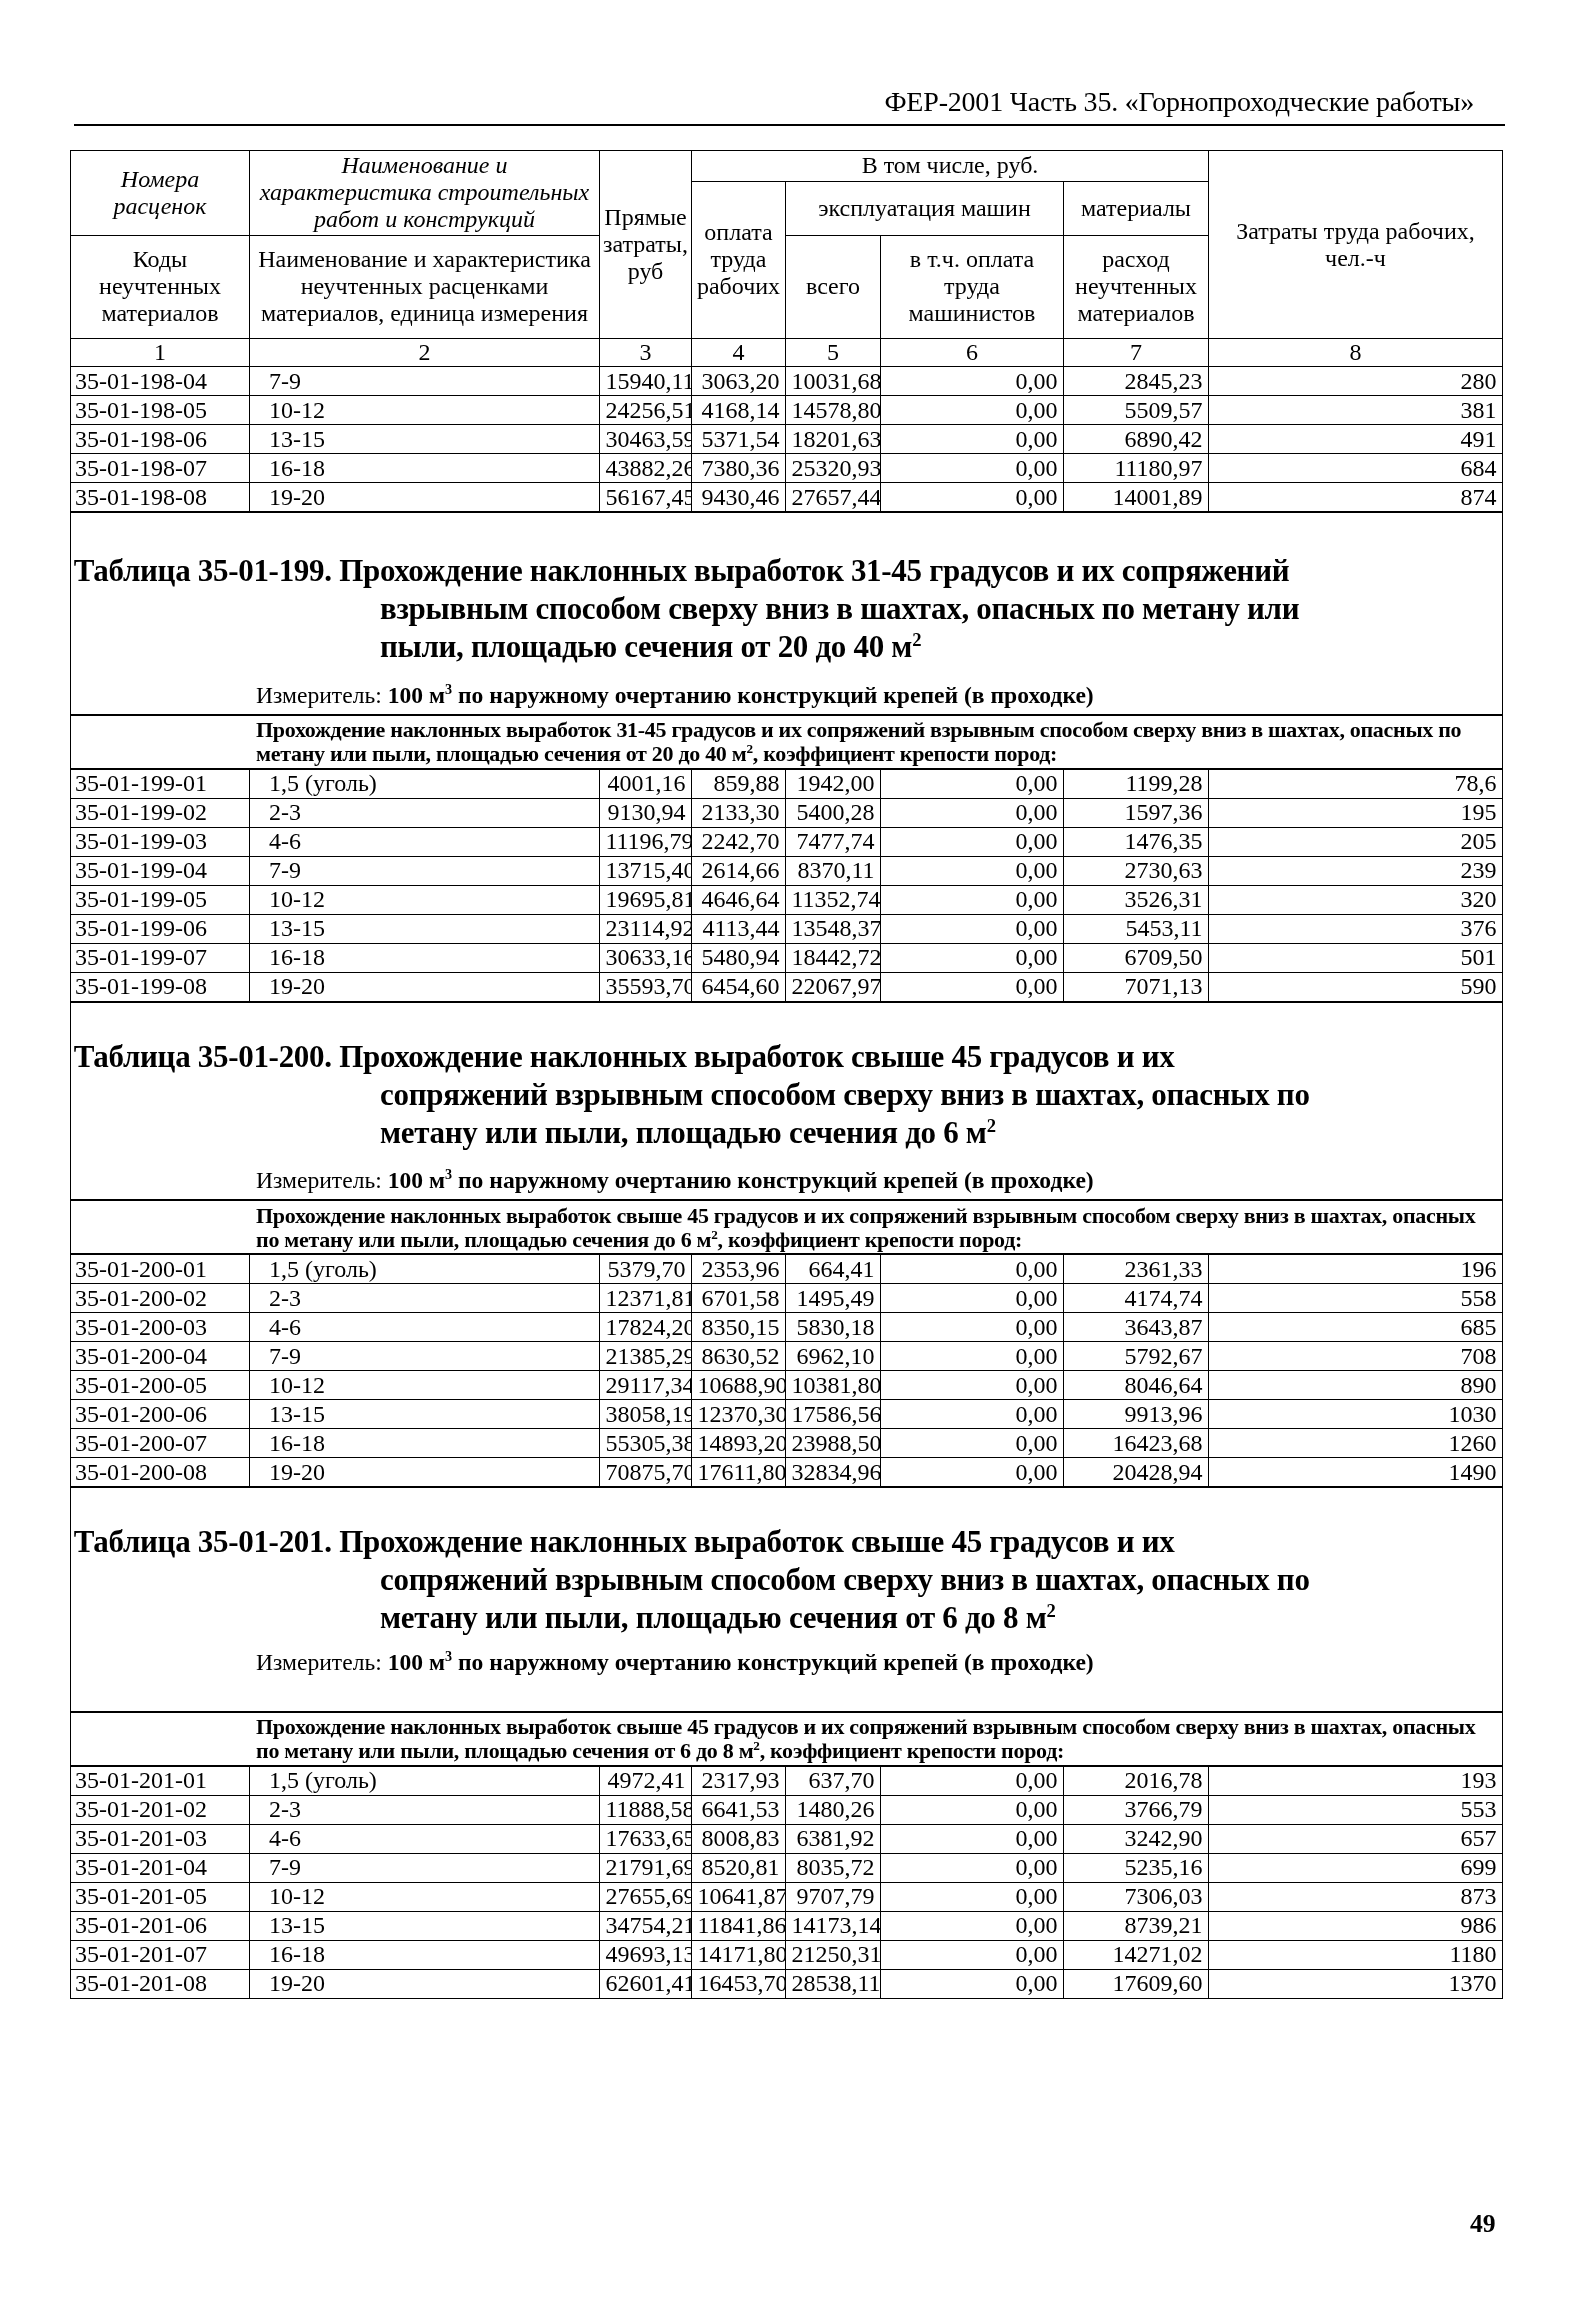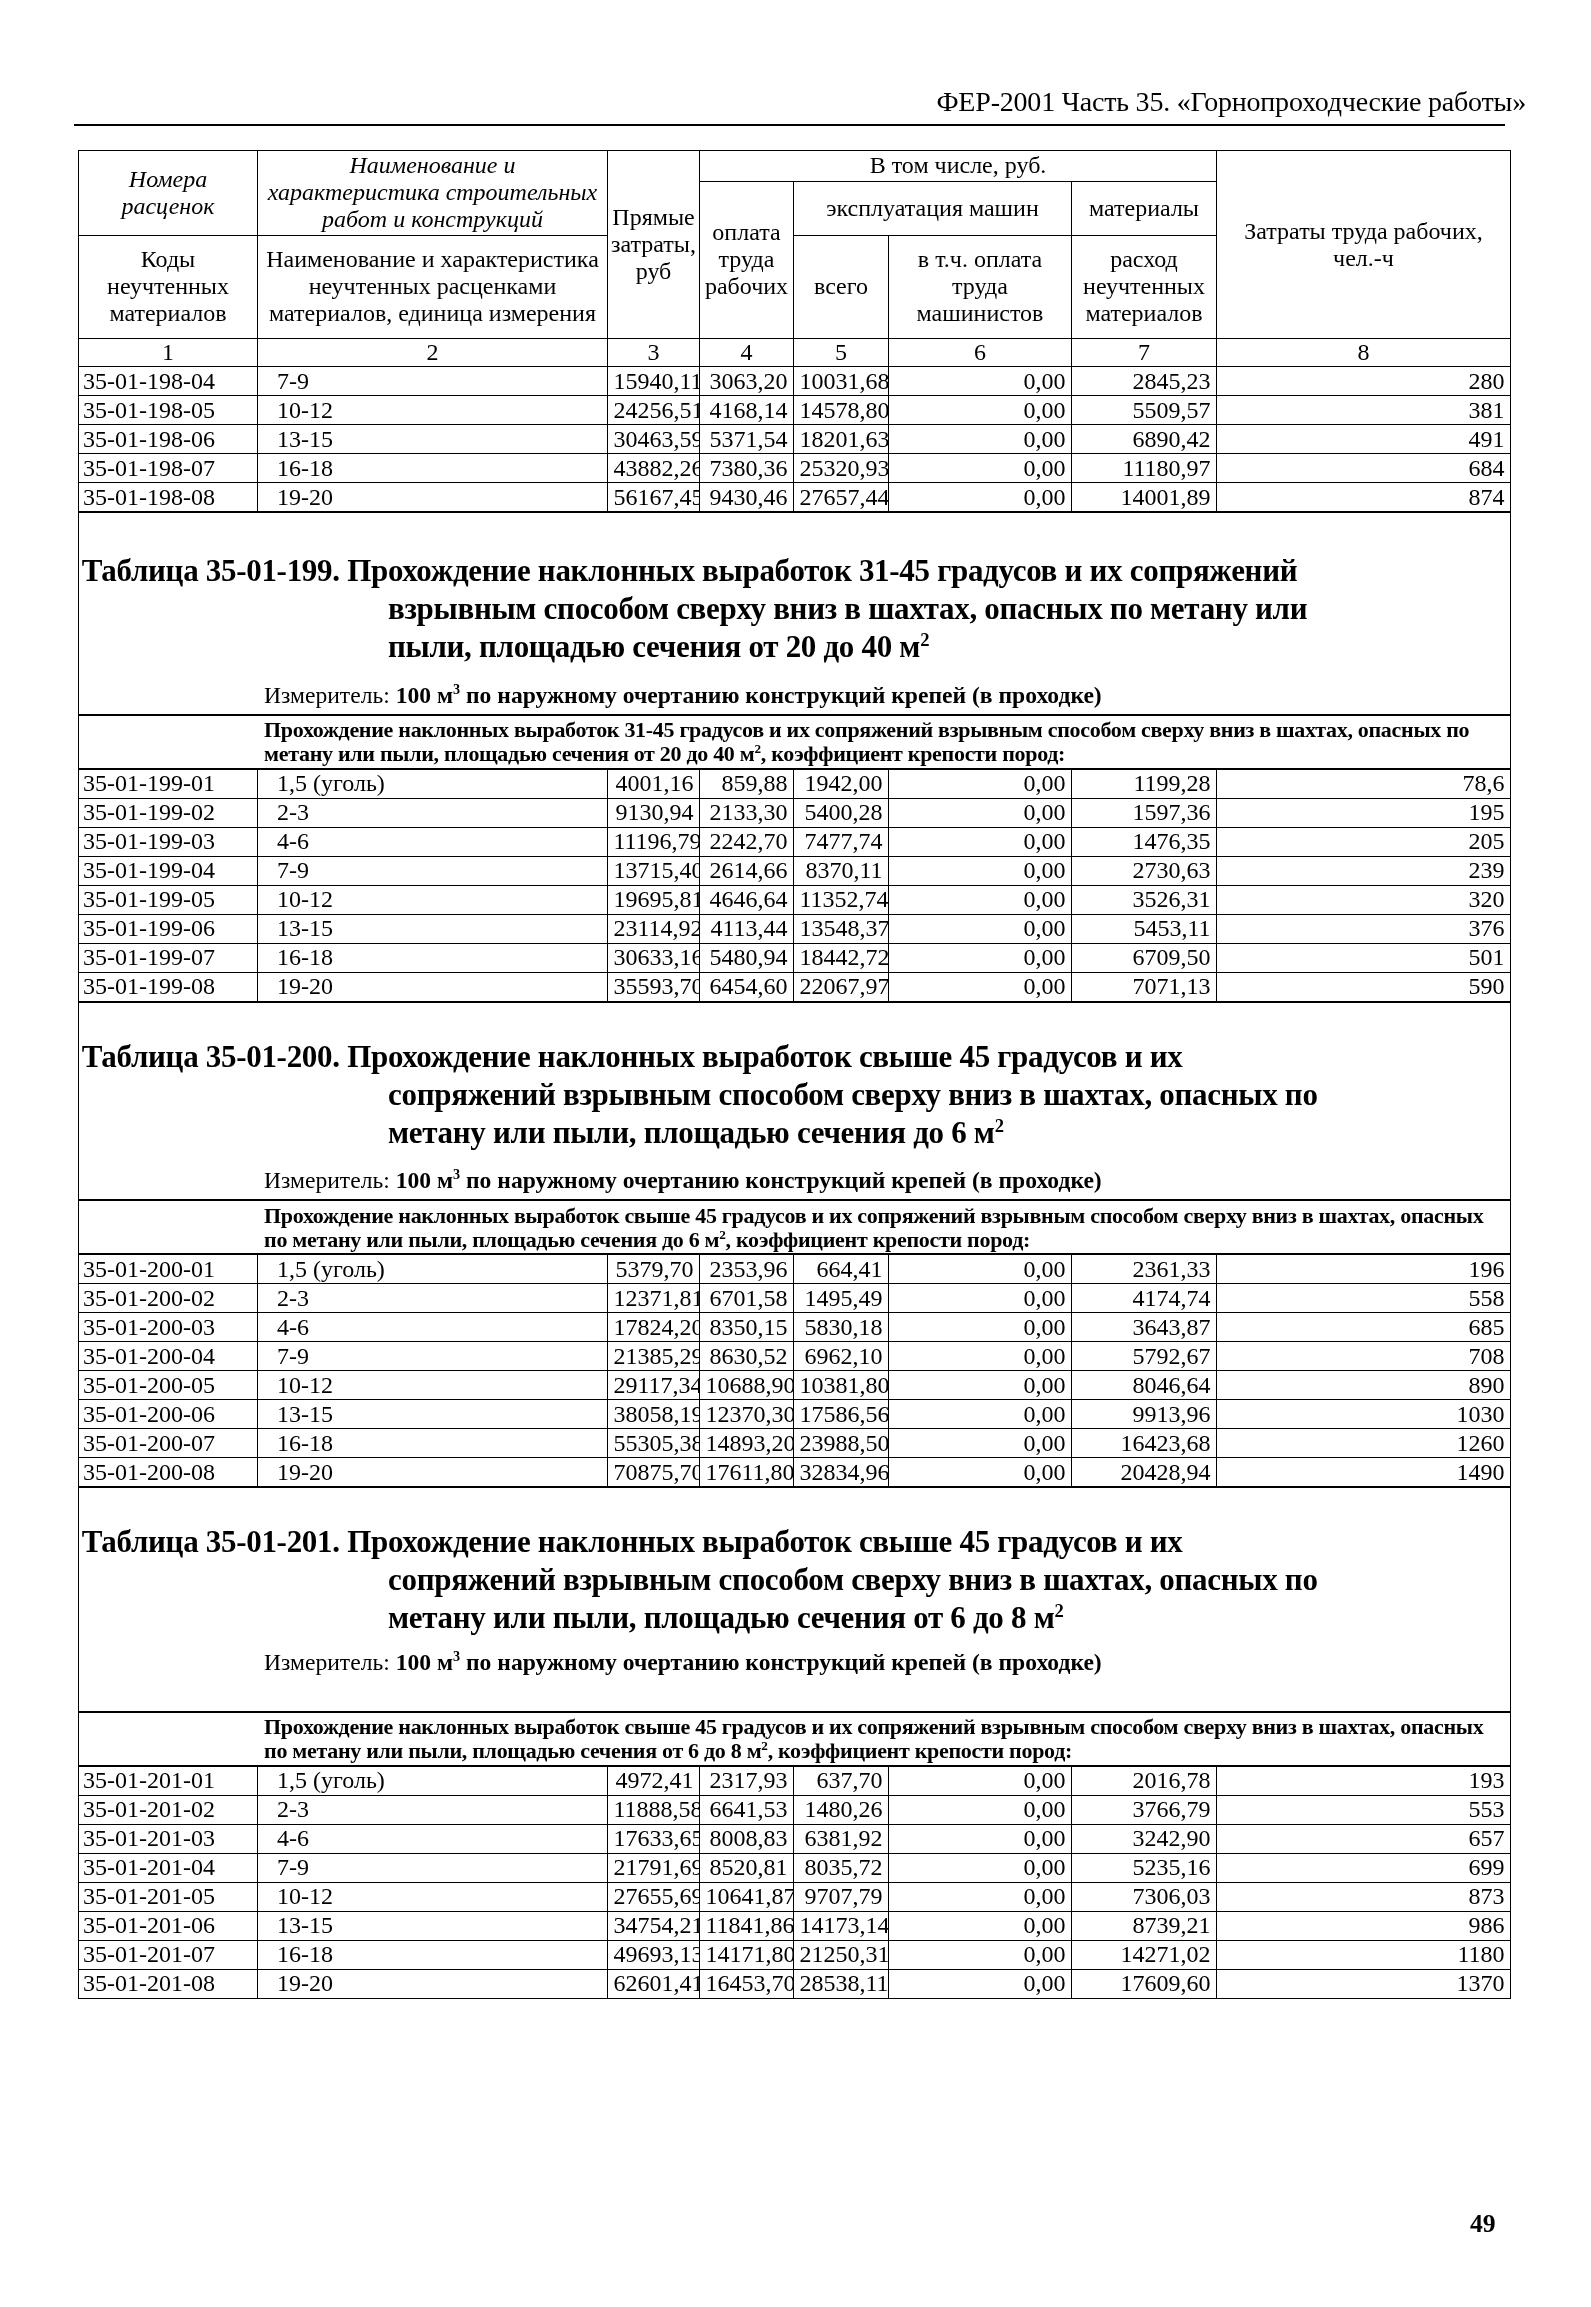--- a/index.html
+++ b/index.html
@@ -5,7 +5,7 @@
   html, body { margin: 0; padding: 0; background: #ffffff; }
   body { width: 1591px; height: 2307px; position: relative; overflow: hidden;
          font-family: "Liberation Serif", "DejaVu Serif", serif; color: #000; }
-  .running-header { position: absolute; left: 849px; top: 86px; width: 677px; text-align: right;
+  .running-header { position: absolute; left: 797px; top: 86px; width: 677px; text-align: right;
          font-size: 28px; line-height: 32px; letter-spacing: -0.2px; }
   .header-rule { position: absolute; left: 74px; top: 124px; width: 1431px; height: 0; border-top: 2px solid #000; }
   .page-number { position: absolute; left: 1470px; top: 2209px; font-size: 25.6px; font-weight: bold;

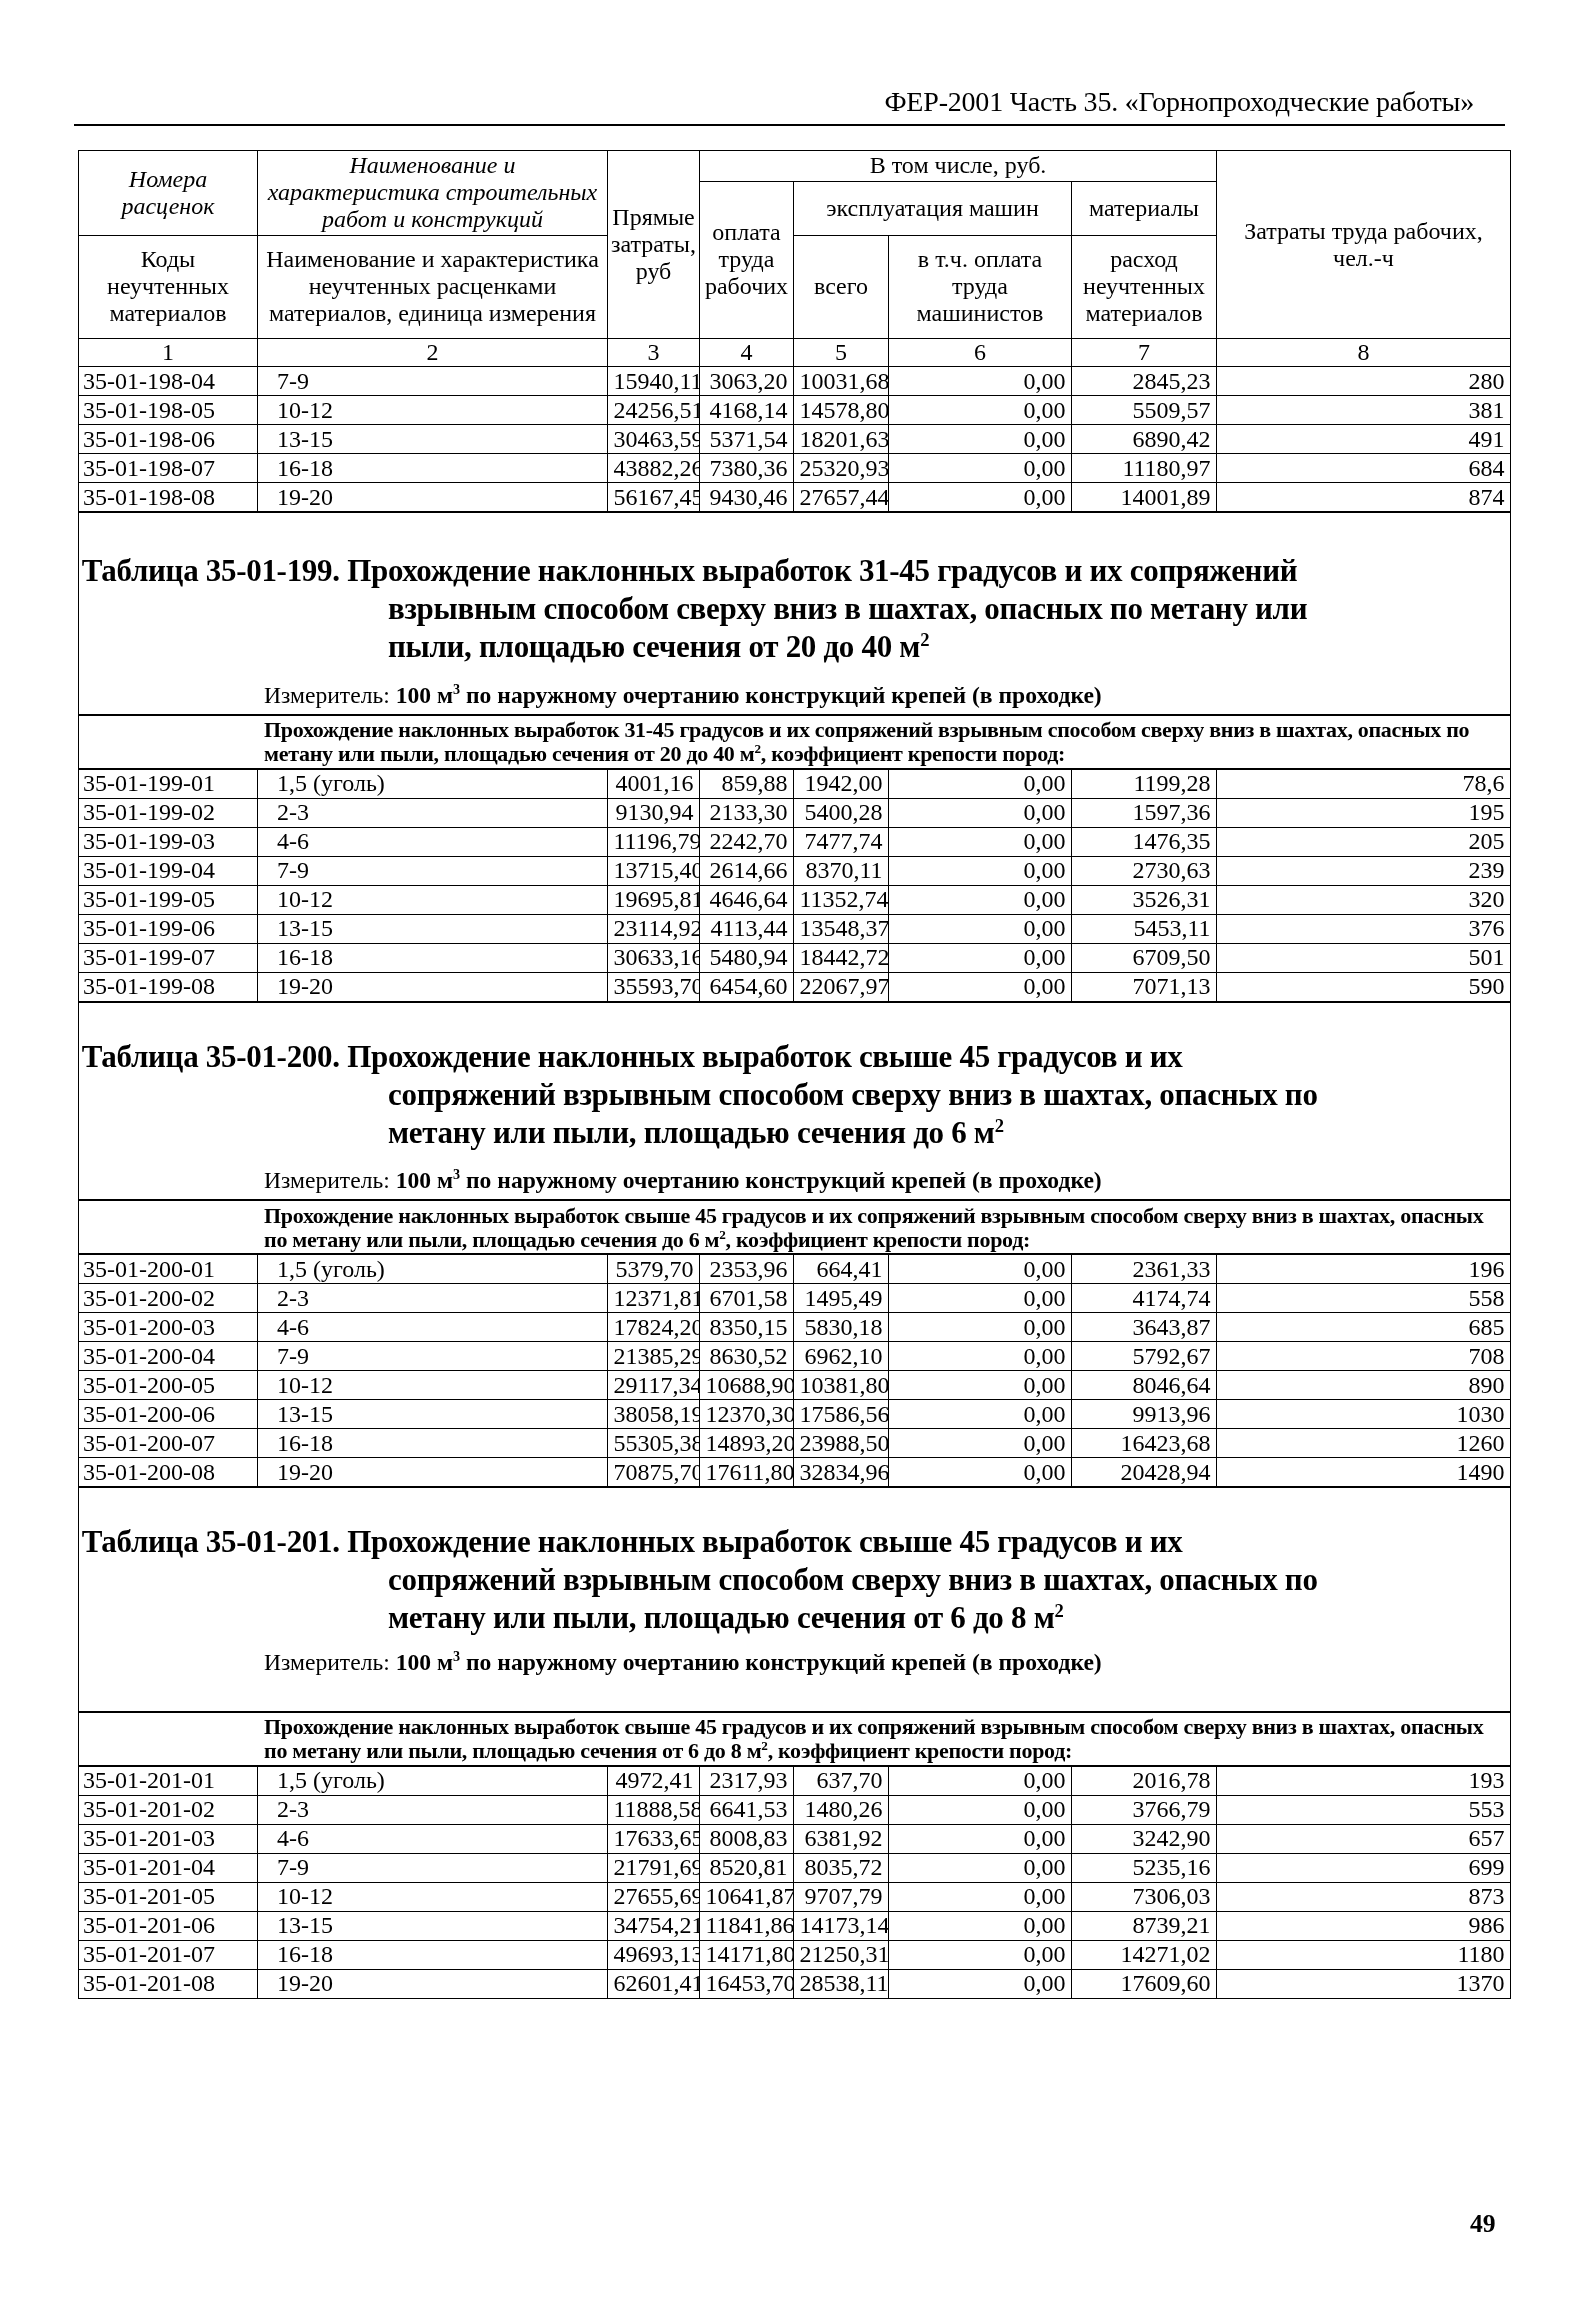--- a/index.html
+++ b/index.html
@@ -11,7 +11,7 @@
   .page-number { position: absolute; left: 1470px; top: 2209px; font-size: 25.6px; font-weight: bold;
          font-family: "Liberation Serif", serif; }
 
-  table.fer { position: absolute; left: 78px; top: 150px; width: 1432px; border-collapse: collapse; table-layout: fixed; padding-left: 12px; }
+  table.fer { position: absolute; left: 70px; top: 150px; width: 1432px; border-collapse: collapse; table-layout: fixed; padding-left: 12px; }
   table.fer td { border: 1.3px solid #000; padding: 0 5.4px; font-size: 24px; line-height: 27px; vertical-align: middle; white-space: nowrap; overflow: hidden; }
 
   

